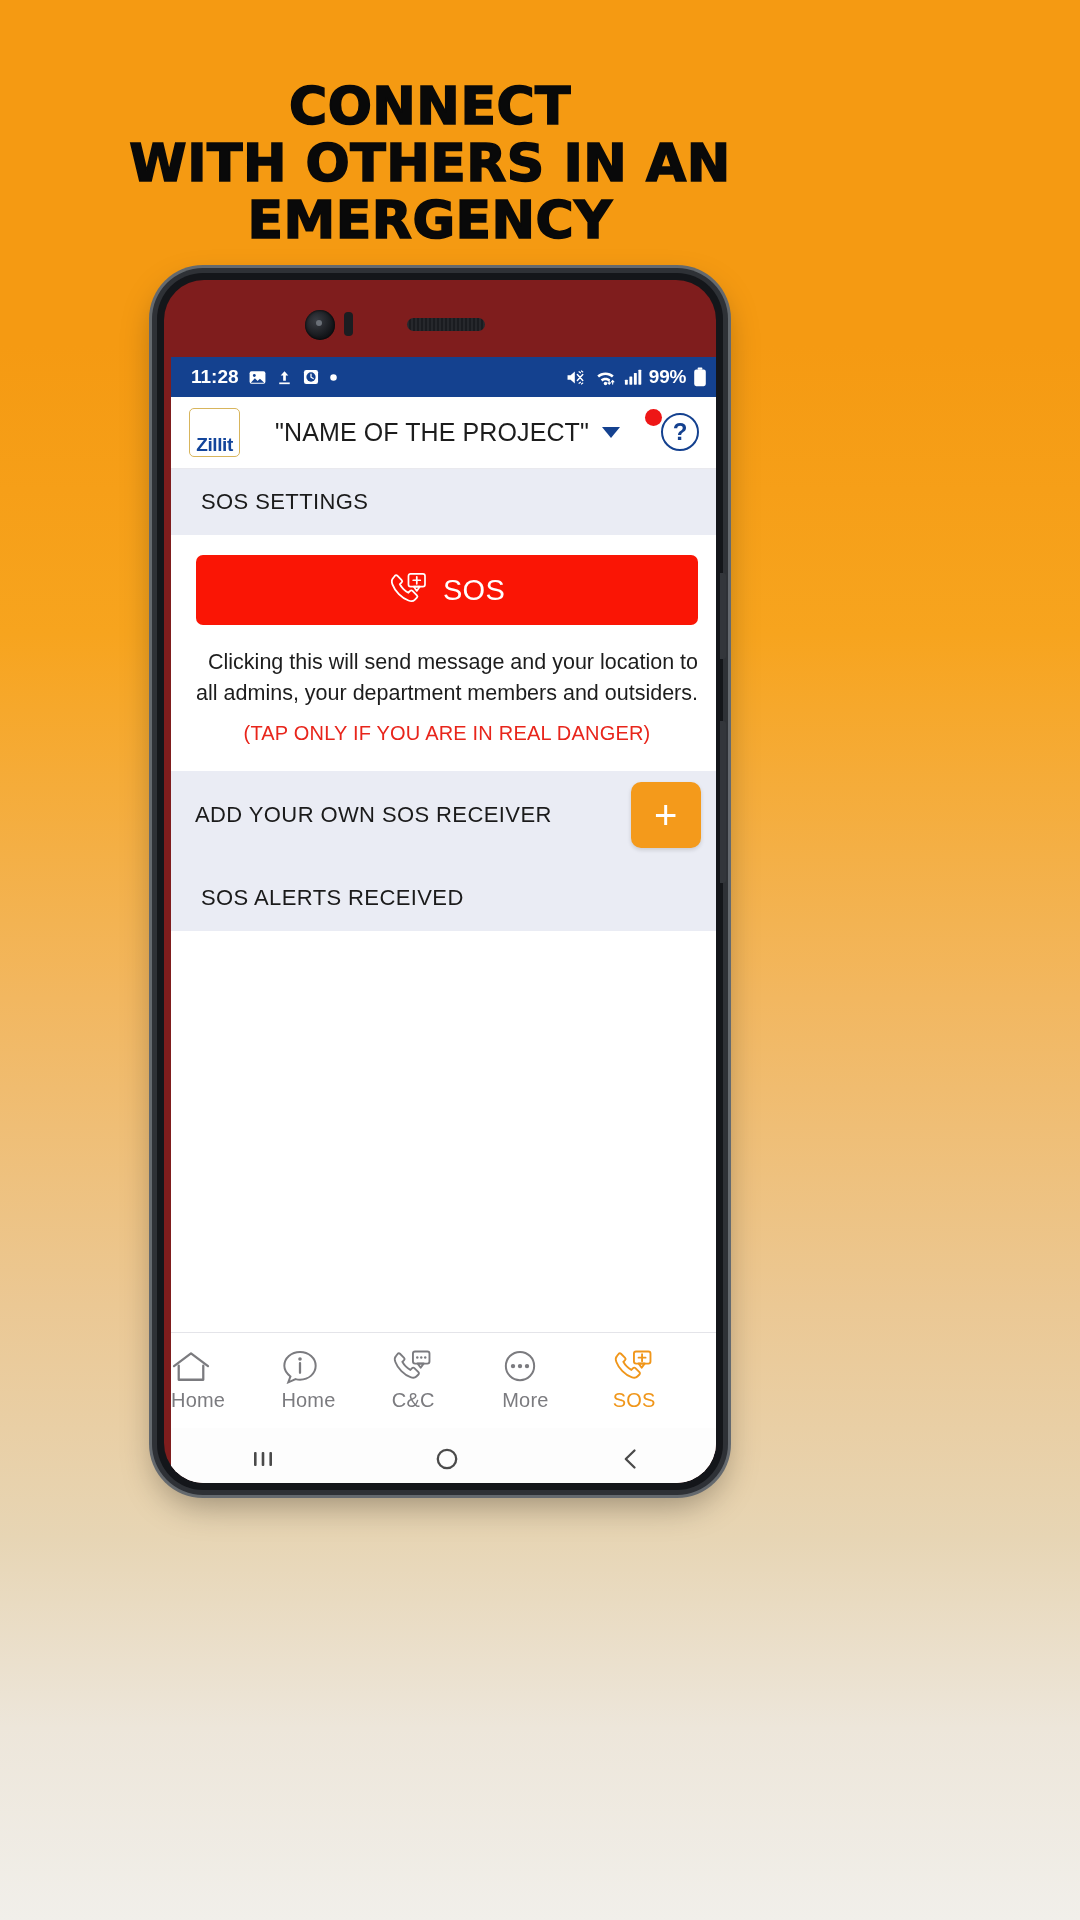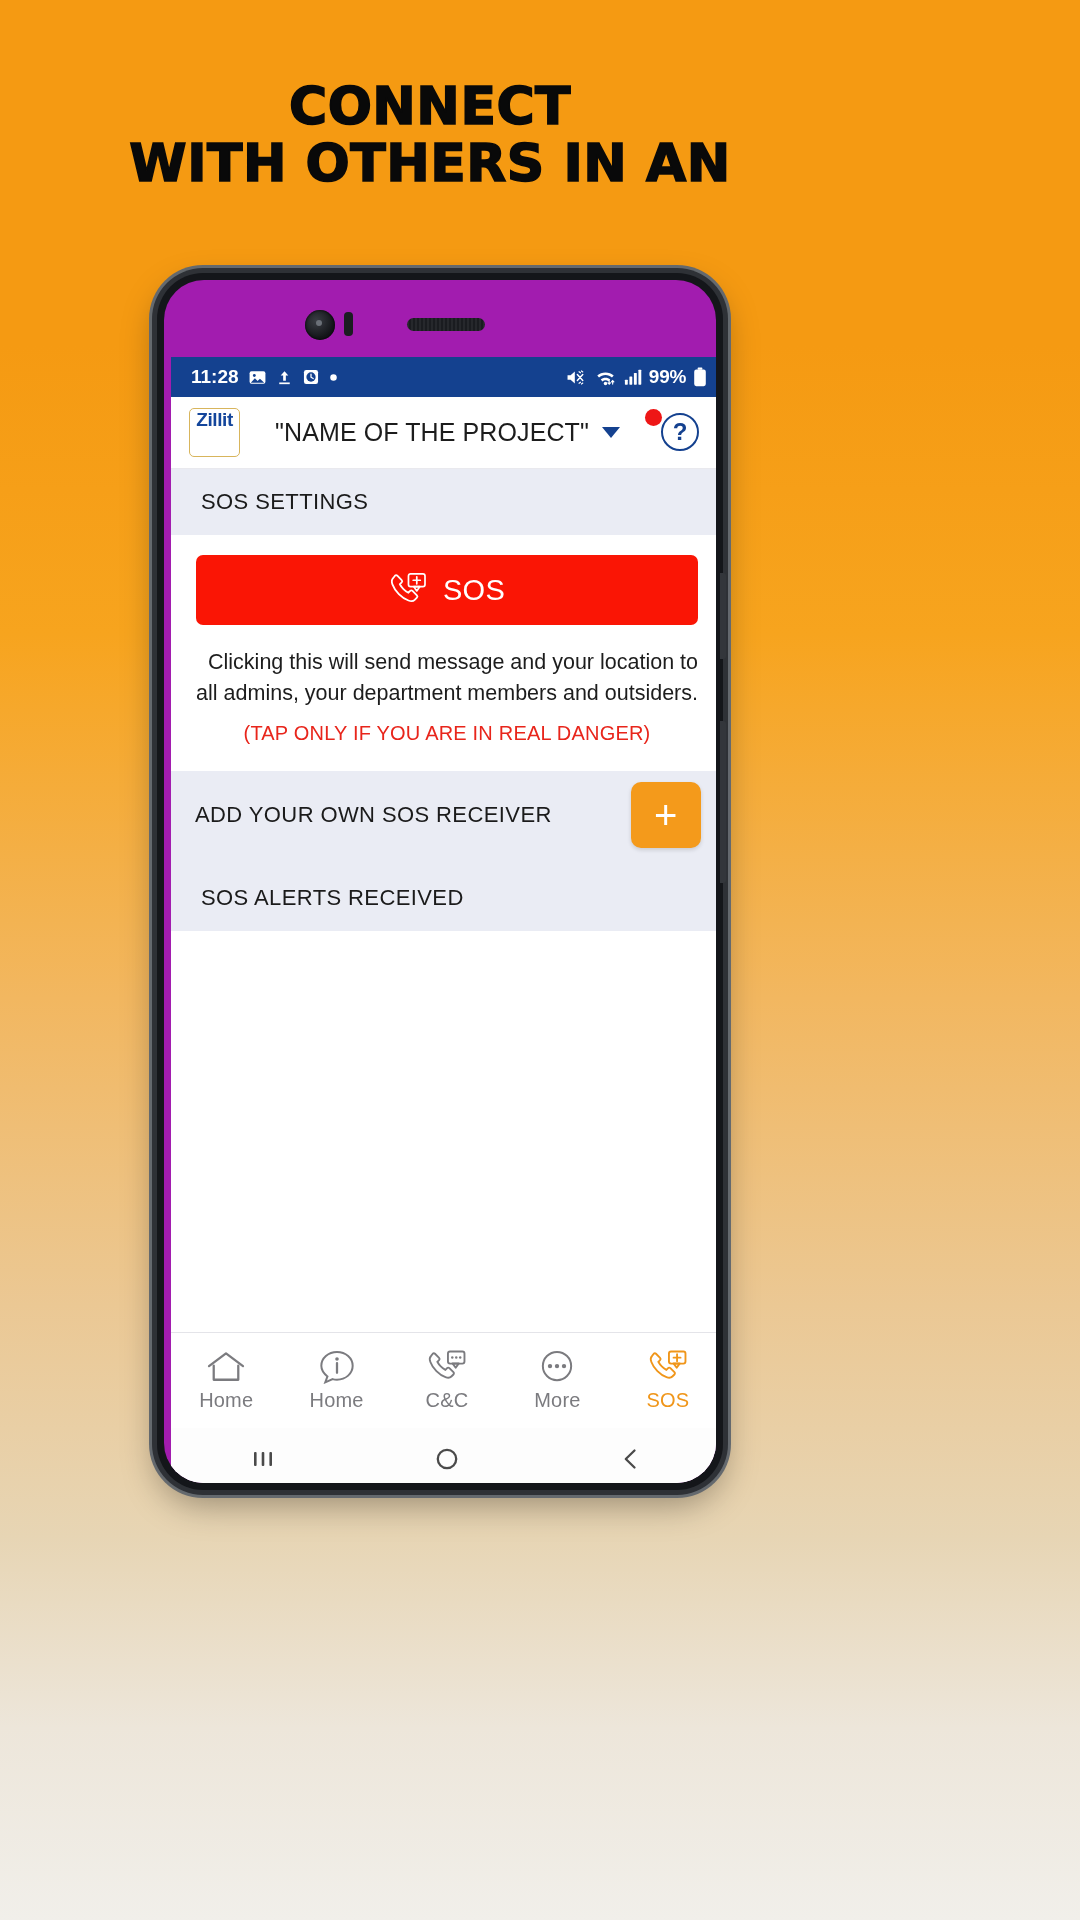--- a/index.html
+++ b/index.html
@@ -222,6 +222,7 @@
 <div id="headline">
   <div>CONNECT</div>
   <div>WITH OTHERS IN AN</div>
+  <div>EMERGENCY</div>
 </div>
 
 <div id="phone">

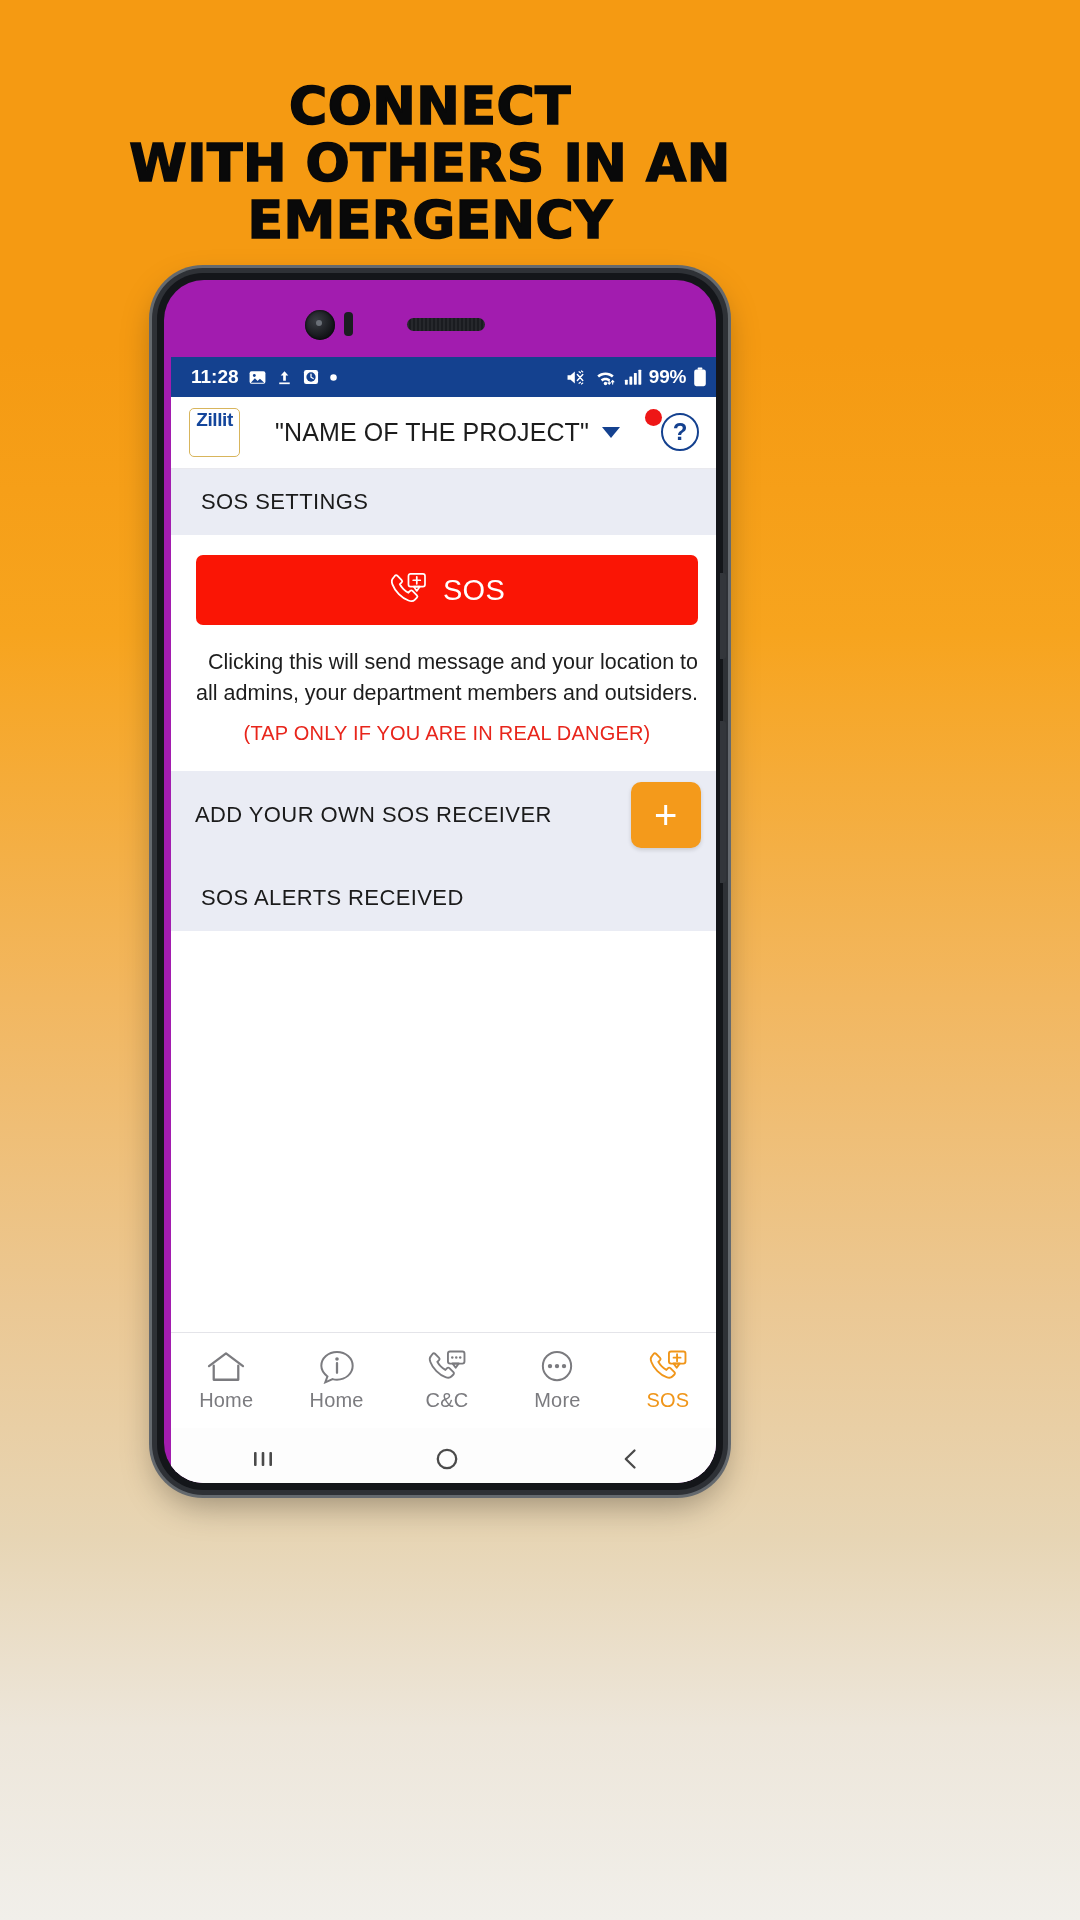--- a/index.html
+++ b/index.html
@@ -46,7 +46,7 @@
     position: absolute;
     left: 7px; top: 7px;
     width: 552px; height: 1203px;
-    background: #a21caf;
+    background: #7f1d1d;
     border-radius: 40px;
     overflow: hidden;
   }

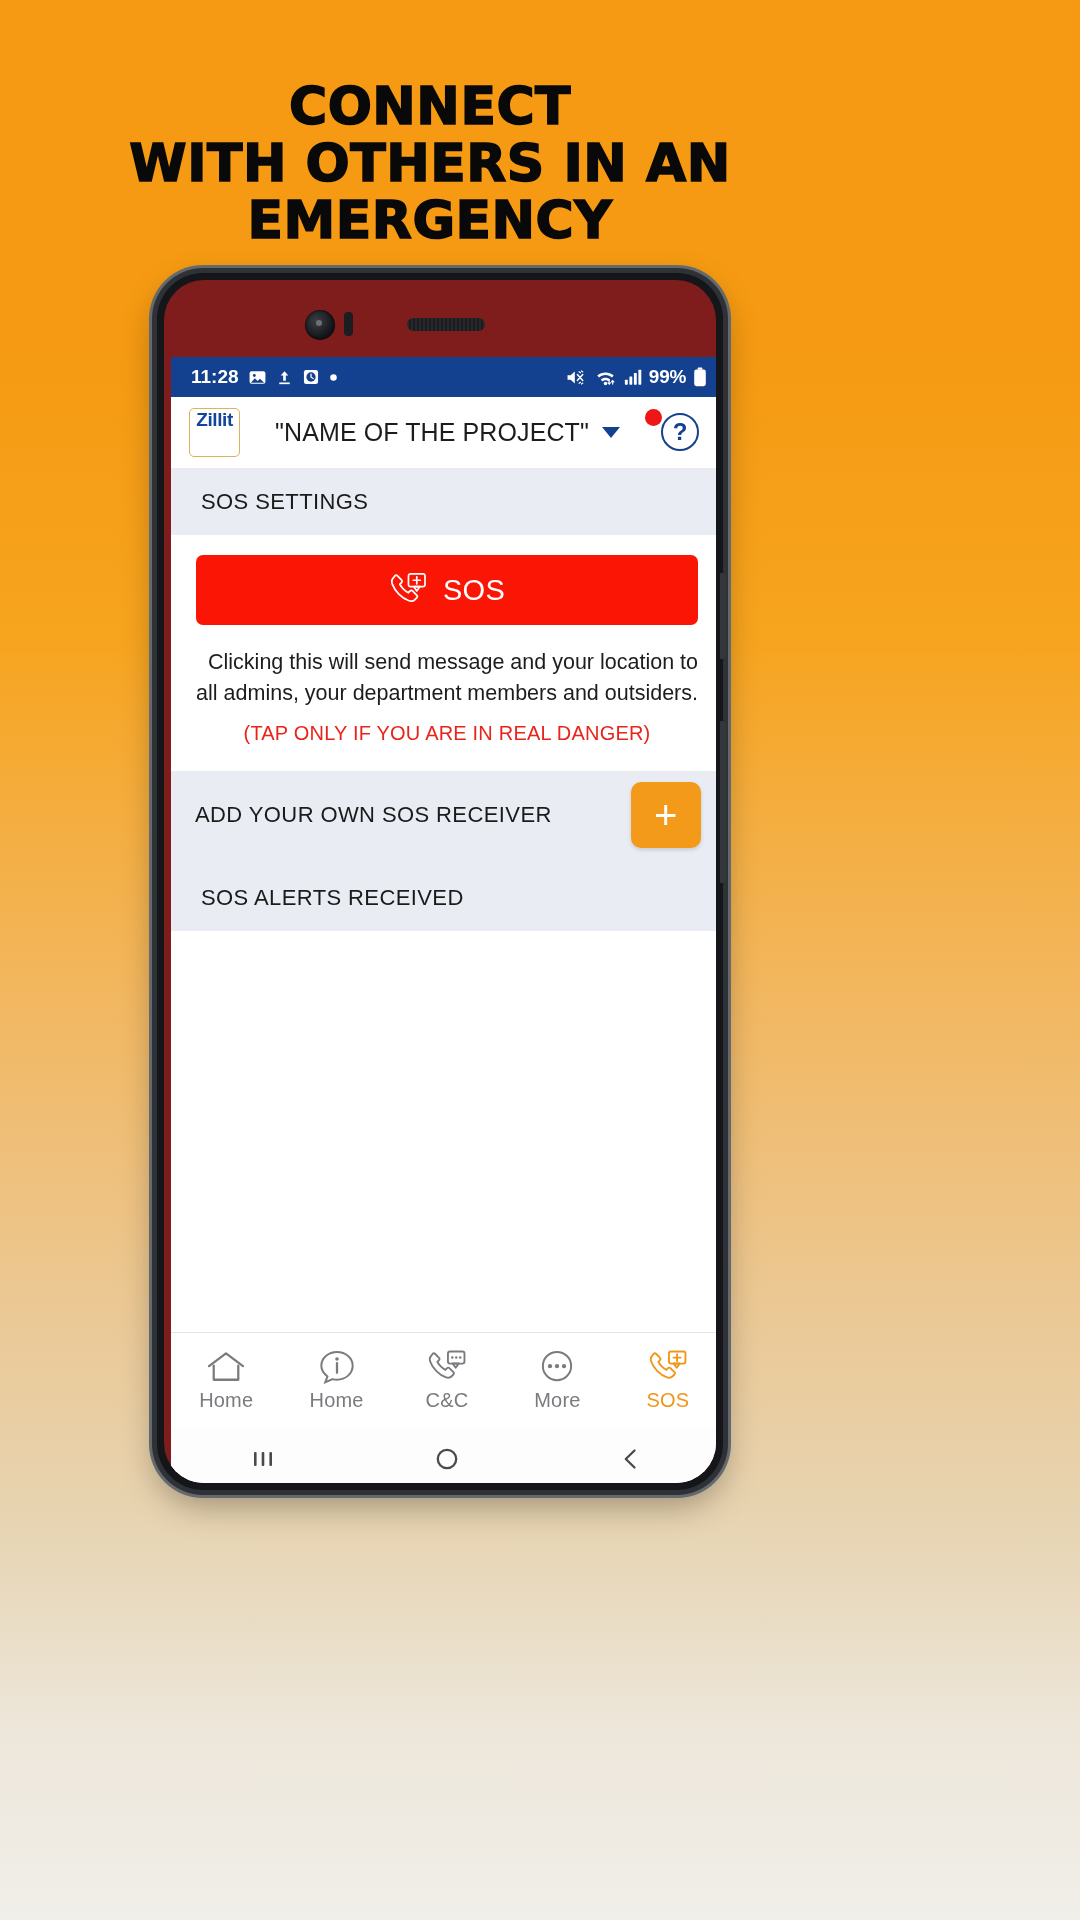--- a/index.html
+++ b/index.html
@@ -113,7 +113,7 @@
     width: 51px; height: 49px;
     border: 1.6px solid #d8b55c;
     border-radius: 5px;
-    display: flex; align-items: flex-start; justify-content: center;
+    display: flex; align-items: flex-end; justify-content: center;
     background: #fff;
   }
   #logo span {

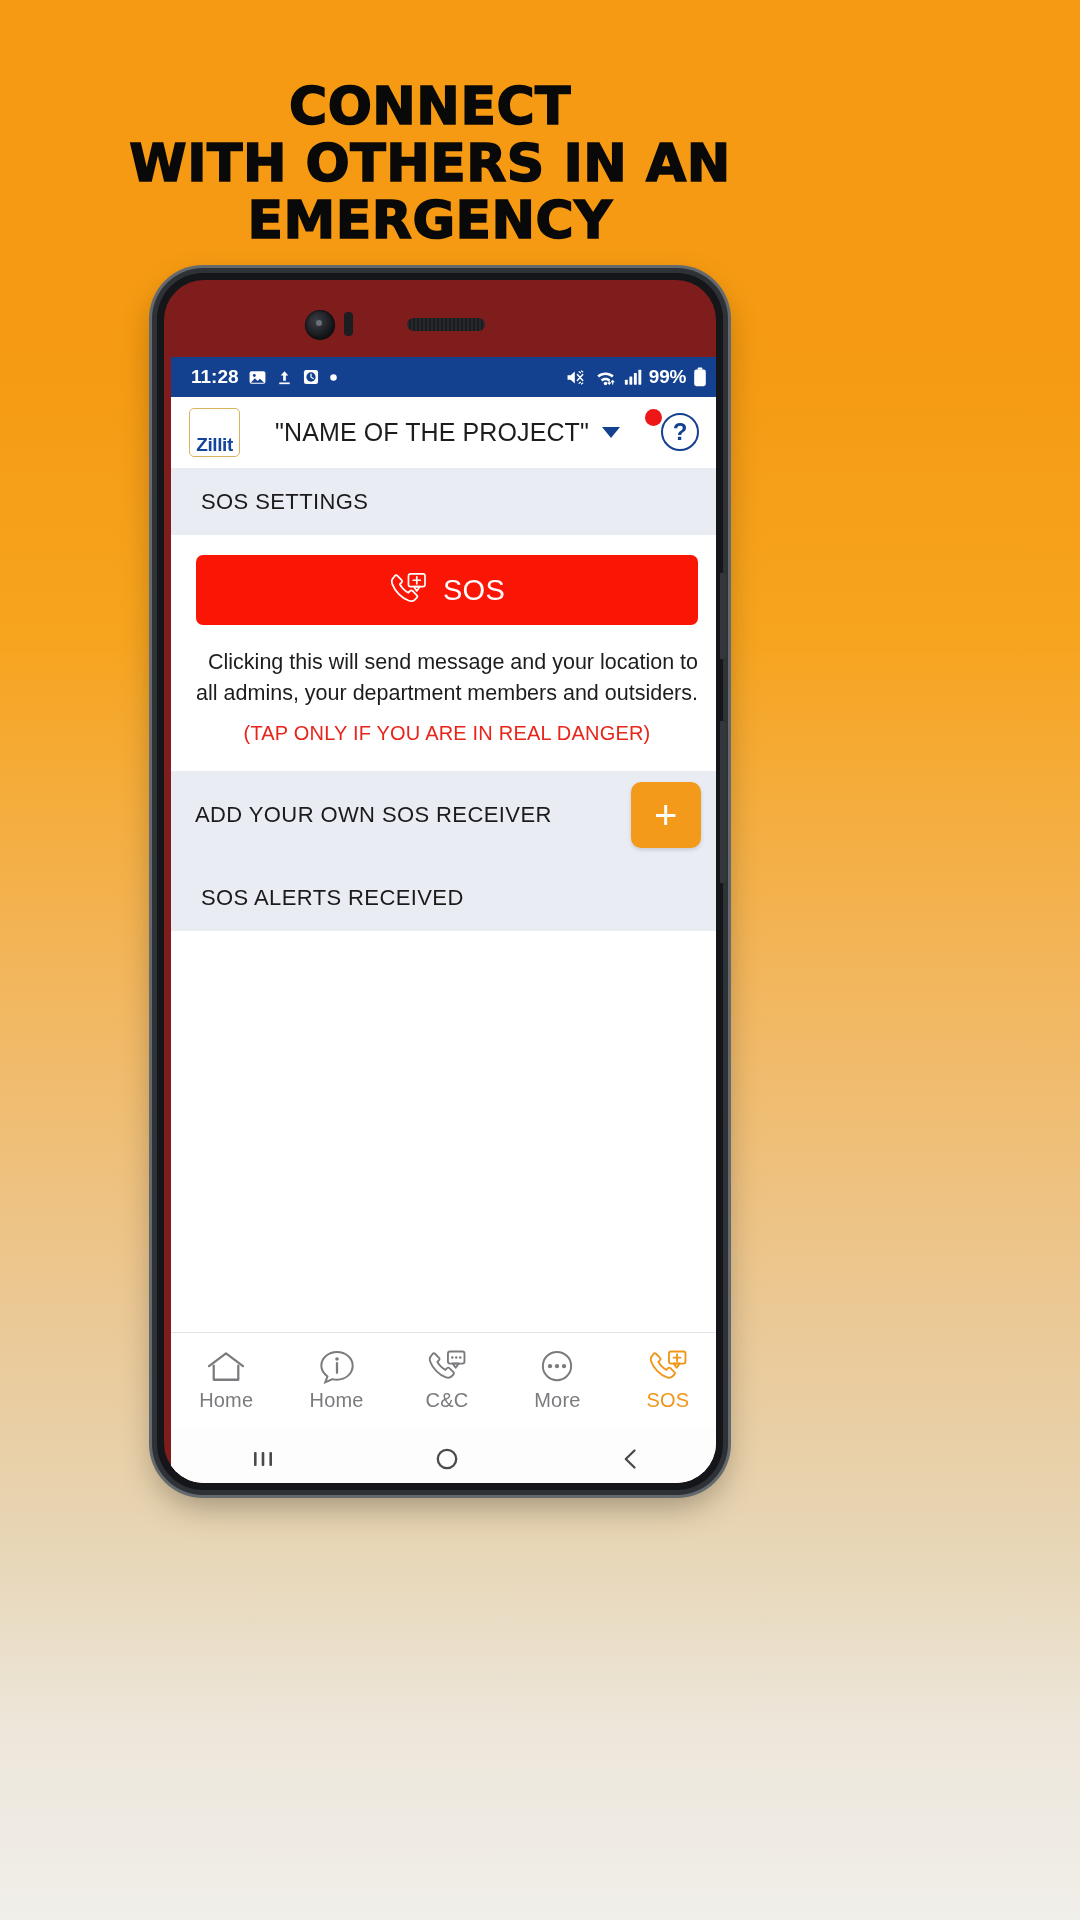--- a/index.html
+++ b/index.html
@@ -200,7 +200,7 @@
   }
   .nav-item {
     flex: 1; display: flex; flex-direction: column;
-    align-items: center; gap: 5px;
+    gap: 5px;
     color: #7b7b7f; cursor: pointer;
   }
   .nav-item .nav-label { font-size: 20px; letter-spacing: 0.2px; }

